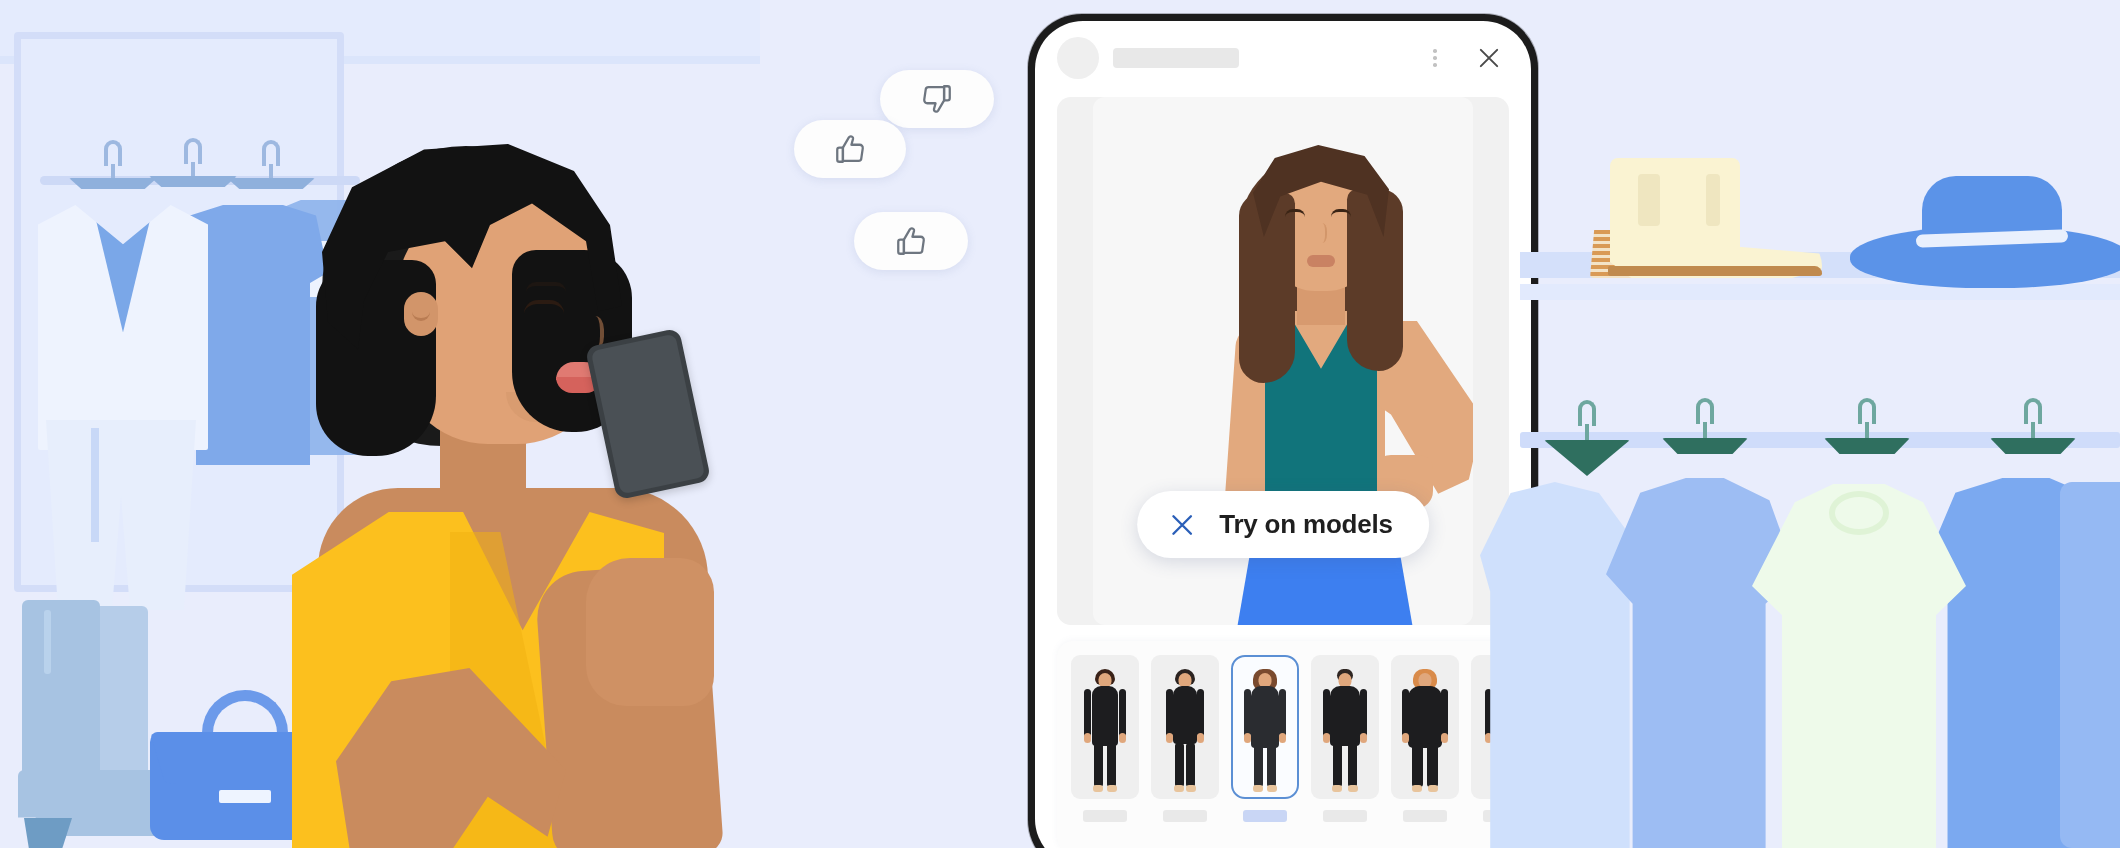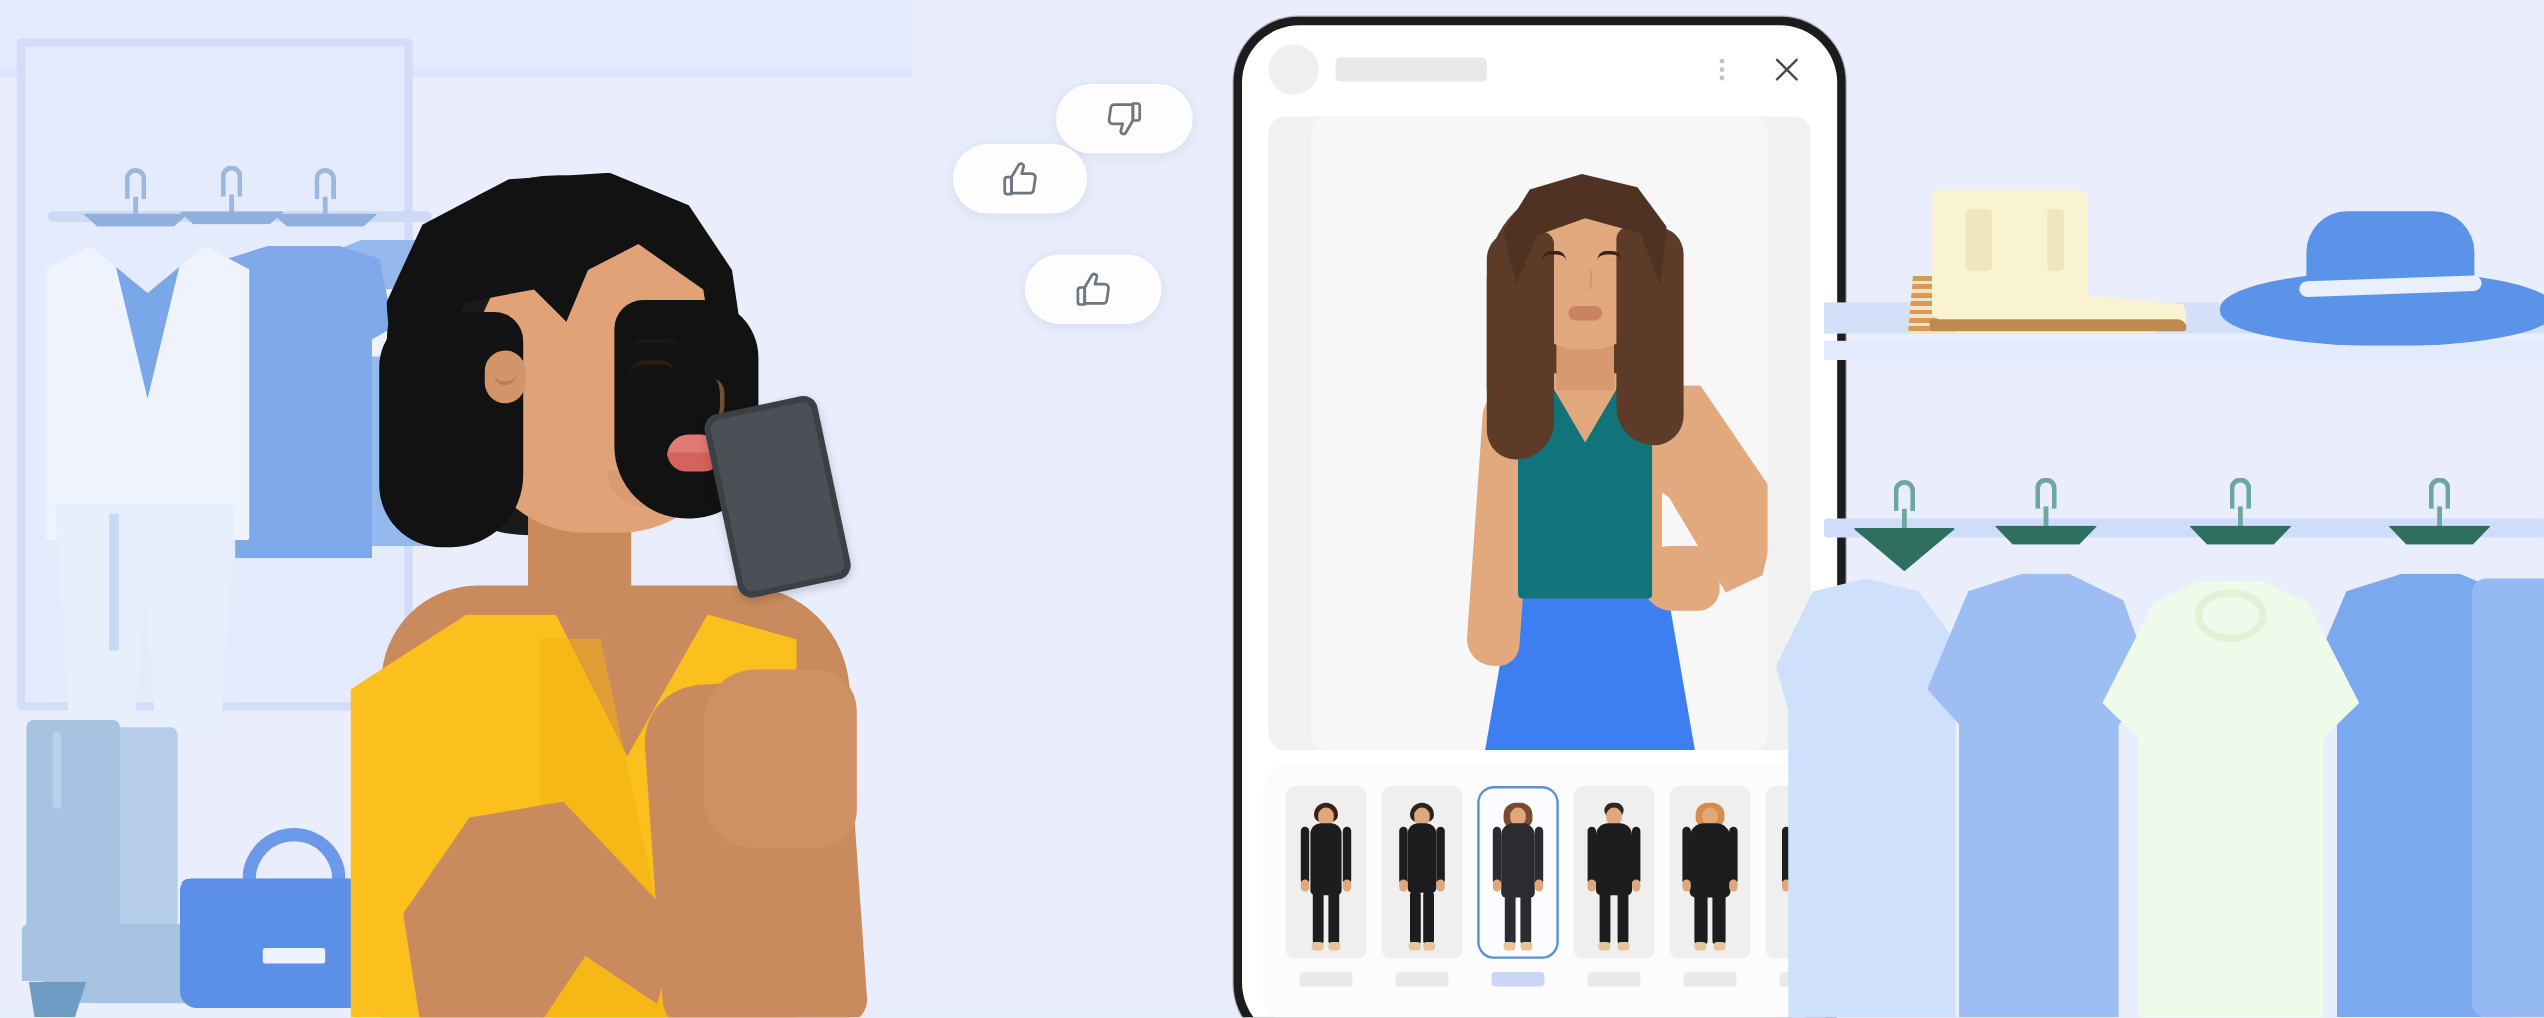--- a/index.html
+++ b/index.html
@@ -469,6 +469,12 @@
         </div>
       </div>
 
+      <div class="try-btn">
+        <svg width="30" height="30" viewBox="0 0 24 24" fill="none" stroke="#2b5fb8" stroke-width="1.9" stroke-linecap="round">
+          <path d="M5 5 L19 19 M19 5 L5 19"></path>
+        </svg>
+        <span class="lbl">Try on models</span>
+      </div>
 
       <div class="models-panel">
         <div class="models-row">

